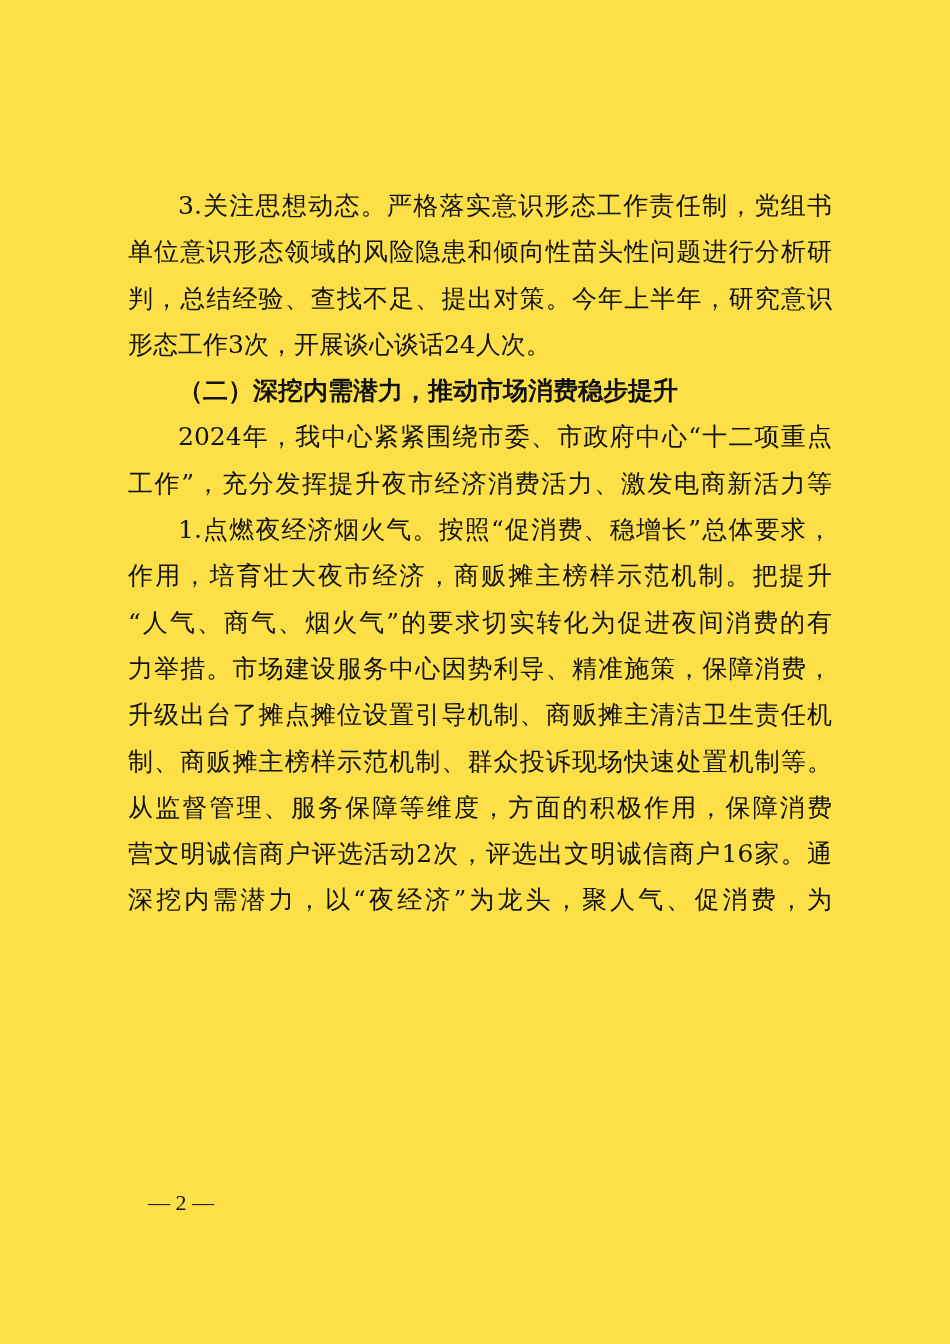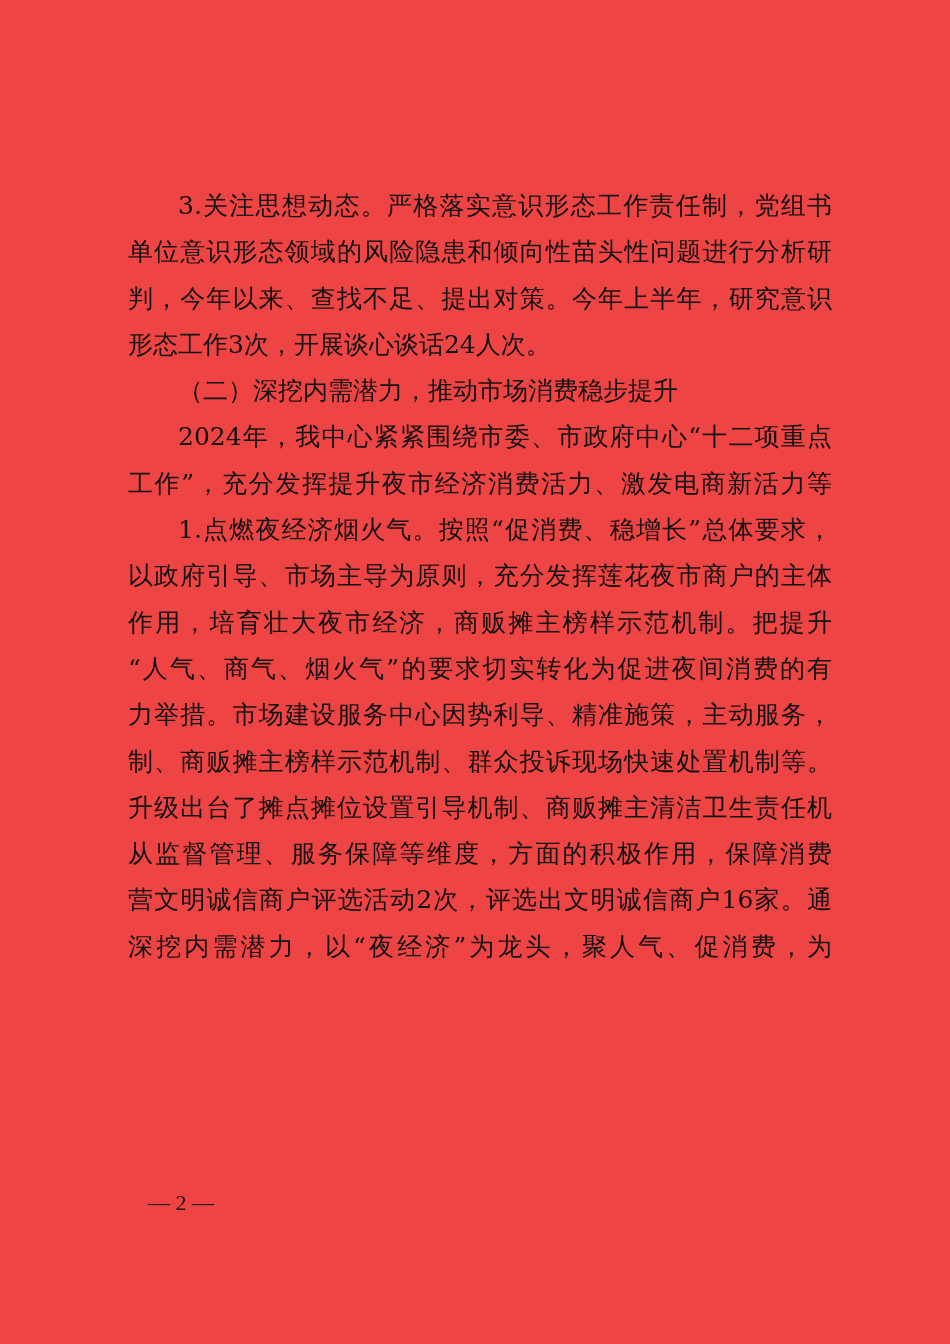--- a/index.html
+++ b/index.html
@@ -5,7 +5,7 @@
     html, body { margin: 0; padding: 0; background: #ffffff; }
     body { width: 950px; height: 1344px; position: relative; overflow: hidden;
       font-family: "DejaVu Serif", "Liberation Serif", serif; color: #111111; }
-    .page { position: absolute; left: 0; top: 0; width: 950px; height: 1344px; background: #ef4444; }
+    .page { position: absolute; left: 0; top: 0; width: 950px; height: 1344px; background: #fde047; }
     .content { position: absolute; left: 128px; top: 183px; width: 704px; }
     .line { height: 46.3px; line-height: 46.3px; font-size: 25px; white-space: nowrap;
       text-align: justify; text-align-last: justify; letter-spacing: 0; }

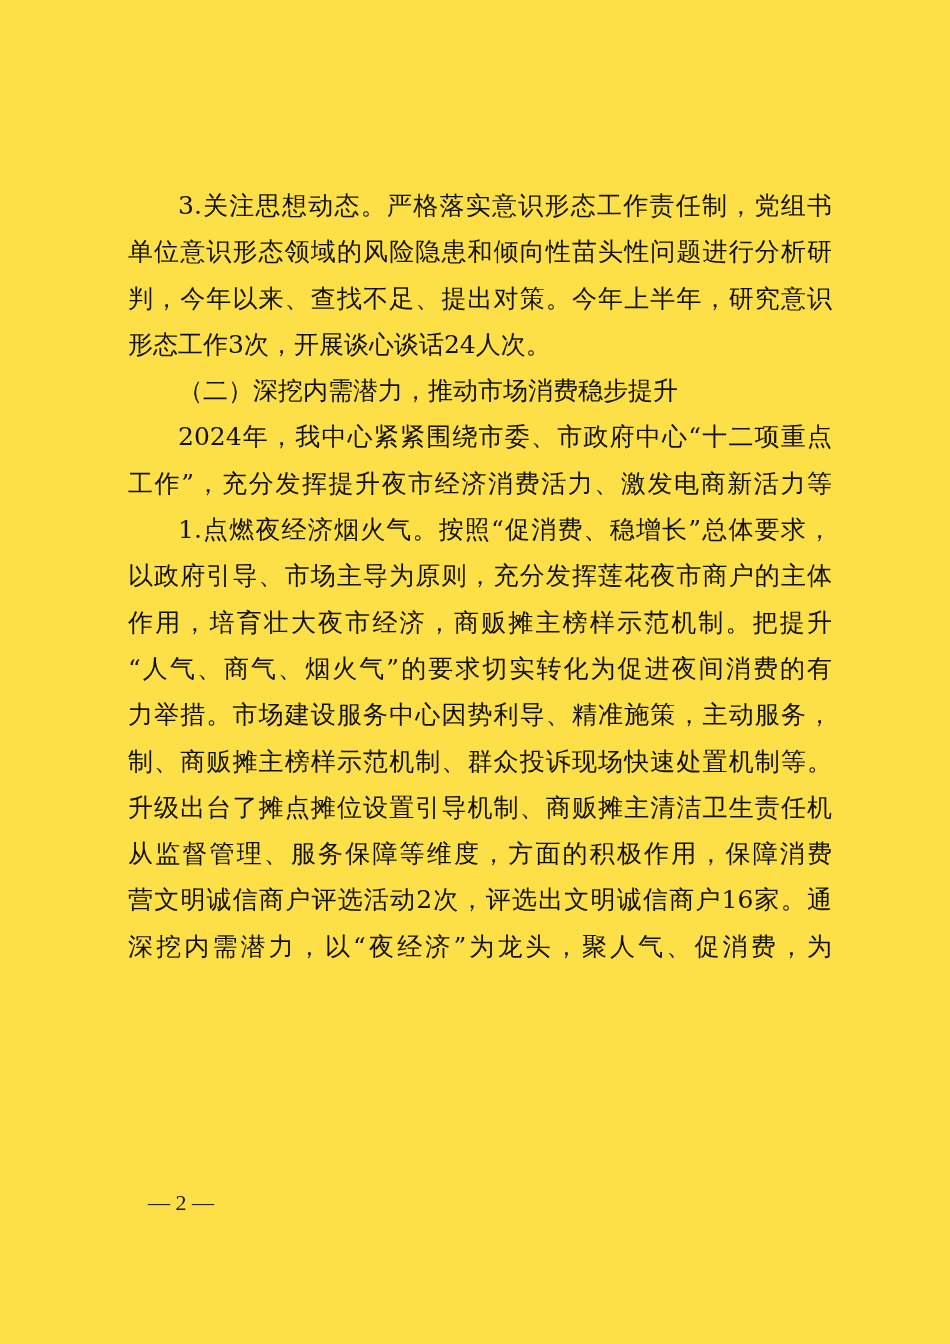--- a/index.html
+++ b/index.html
@@ -24,7 +24,7 @@
     <div>
       <div class="line indent">3.关注思想动态。严格落实意识形态工作责任制，党组书</div>
       <div class="line">单位意识形态领域的风险隐患和倾向性苗头性问题进行分析研</div>
-      <div class="line">判，今年以来、查找不足、提出对策。今年上半年，研究意识</div>
+      <div class="line">判，总结经验、查找不足、提出对策。今年上半年，研究意识</div>
       <div class="line last">形态工作3次，开展谈心谈话24人次。</div>
     </div>
 

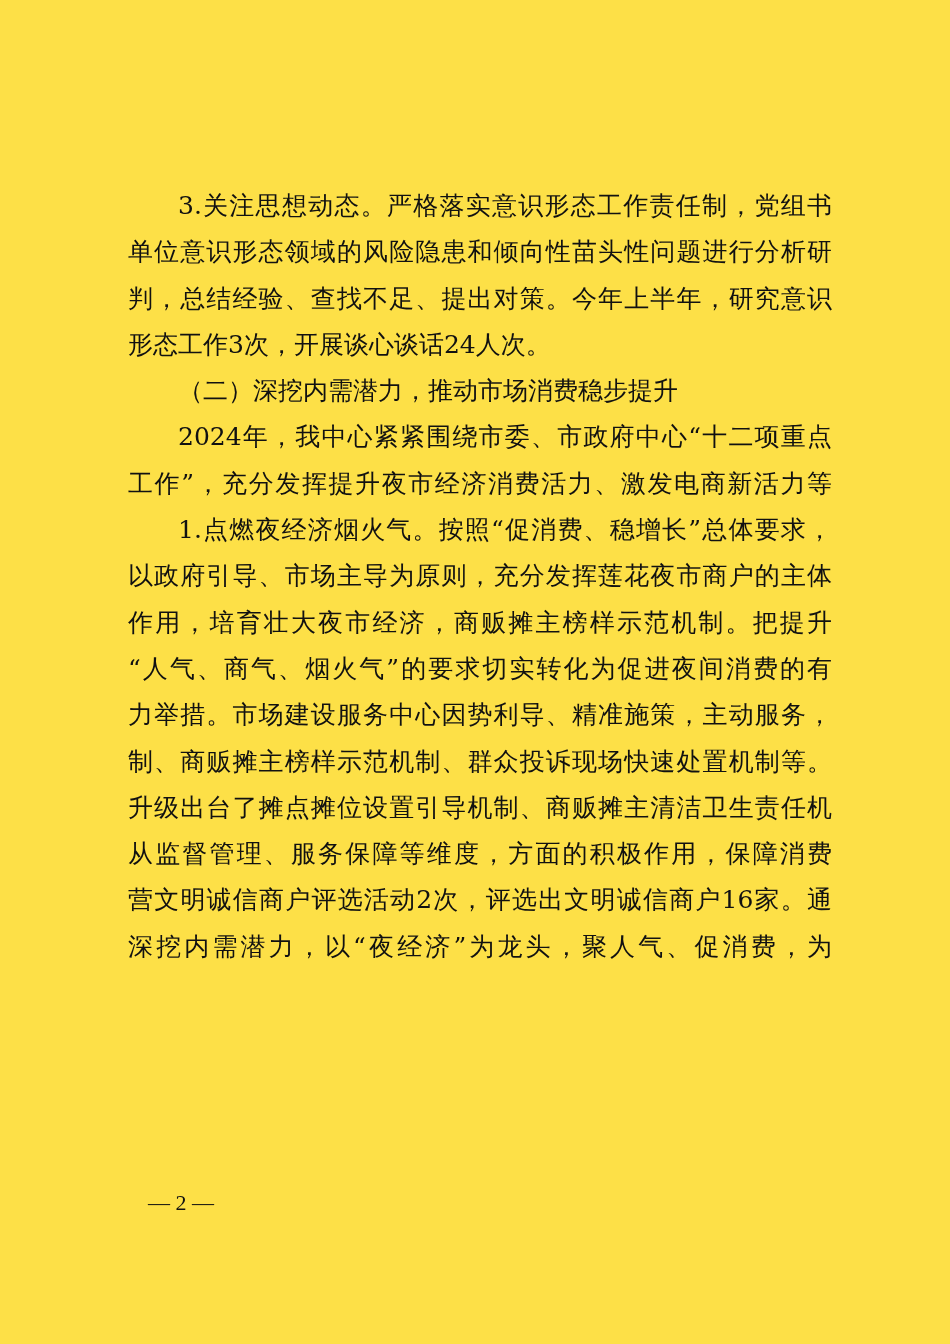--- a/index.html
+++ b/index.html
@@ -11,7 +11,7 @@
       text-align: justify; text-align-last: justify; letter-spacing: 0; }
     .line.last { text-align-last: left; }
     .line.indent { padding-left: 50px; }
-    .heading { font-family: "DejaVu Sans", "Liberation Sans", sans-serif; font-weight: normal; }
+    .heading { font-family: "DejaVu Sans", "Liberation Sans", sans-serif; font-weight: bold; }
     .footer { position: absolute; left: 148px; top: 1190px; font-size: 22px;
       font-family: "Liberation Serif", "DejaVu Serif", serif; color: #111; }
   </style>

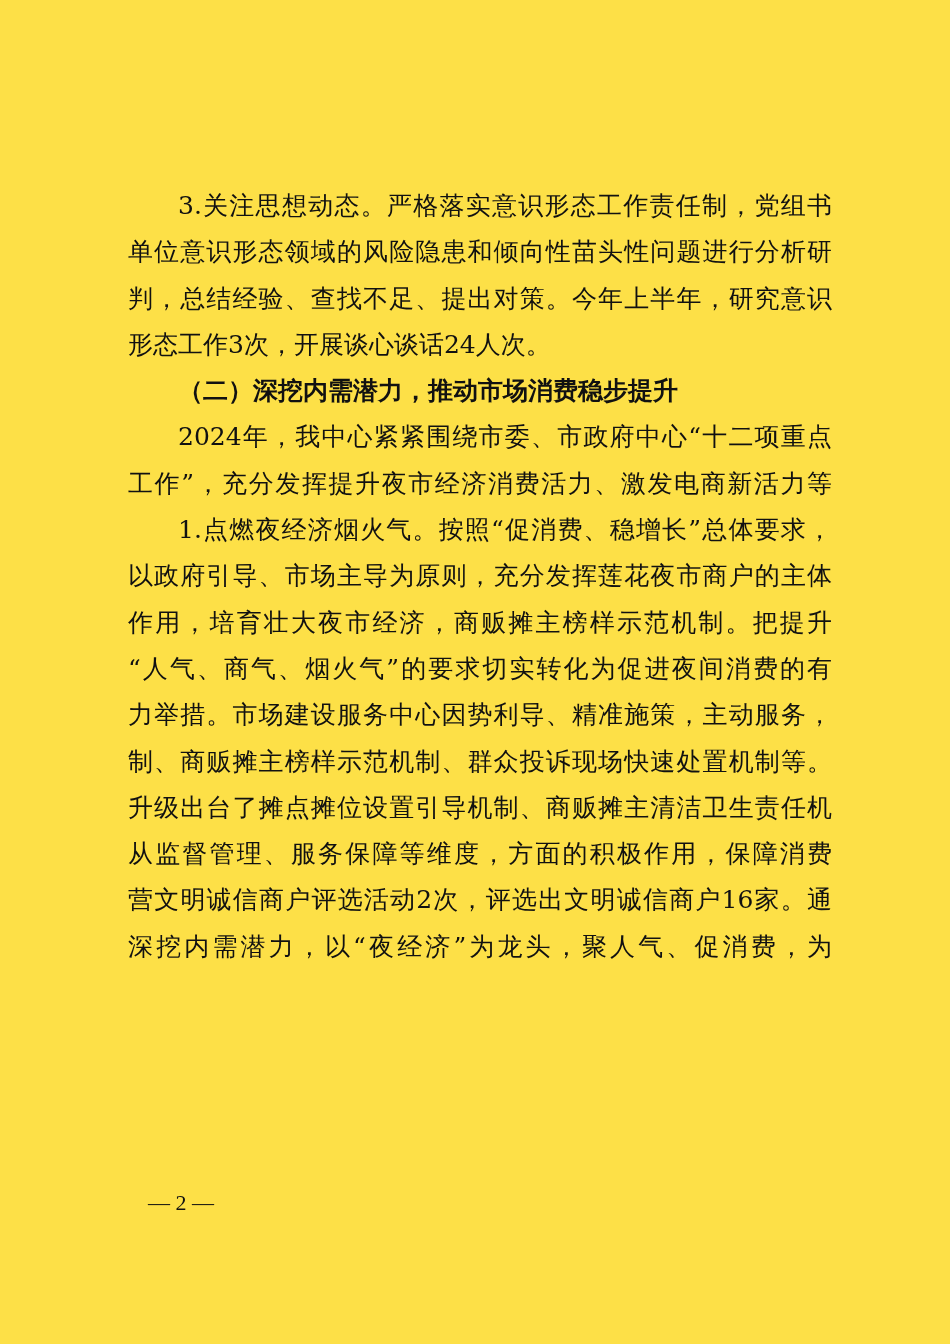--- a/index.html
+++ b/index.html
@@ -39,7 +39,6 @@
 
     <div>
       <div class="line indent">1.点燃夜经济烟火气。按照“促消费、稳增长”总体要求，</div>
-      <div class="line">以政府引导、市场主导为原则，充分发挥莲花夜市商户的主体</div>
       <div class="line">作用，培育壮大夜市经济，商贩摊主榜样示范机制。把提升</div>
       <div class="line">“人气、商气、烟火气”的要求切实转化为促进夜间消费的有</div>
       <div class="line">力举措。市场建设服务中心因势利导、精准施策，主动服务，</div>

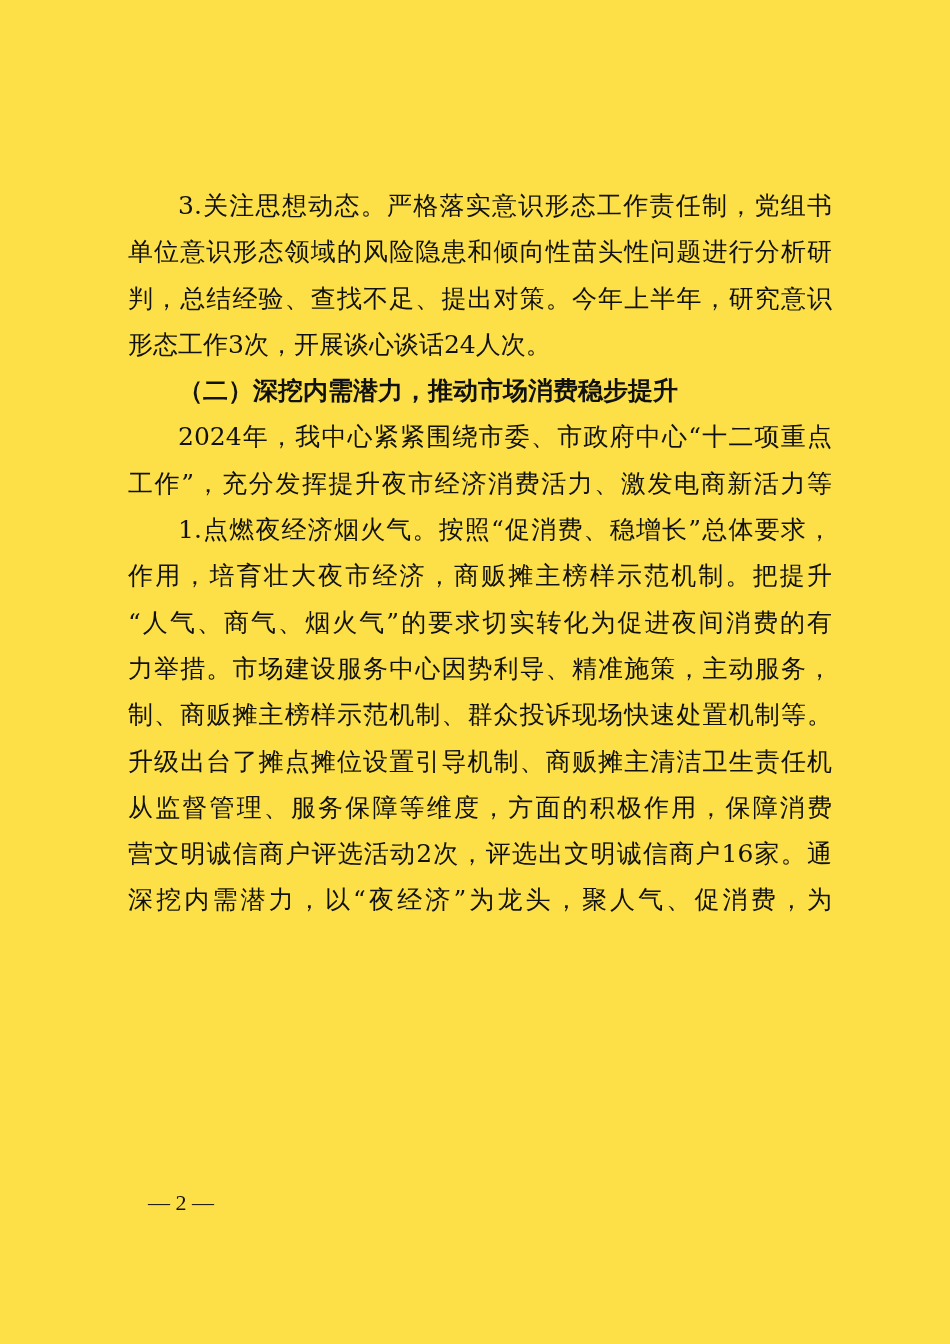--- a/index.html
+++ b/index.html
@@ -41,7 +41,7 @@
       <div class="line indent">1.点燃夜经济烟火气。按照“促消费、稳增长”总体要求，</div>
       <div class="line">作用，培育壮大夜市经济，商贩摊主榜样示范机制。把提升</div>
       <div class="line">“人气、商气、烟火气”的要求切实转化为促进夜间消费的有</div>
-      <div class="line">力举措。市场建设服务中心因势利导、精准施策，主动服务，</div>
+      <div class="line">力举措。市场建设服务中心因势利导、精准施策，保障消费，</div>
       <div class="line">制、商贩摊主榜样示范机制、群众投诉现场快速处置机制等。</div>
       <div class="line">升级出台了摊点摊位设置引导机制、商贩摊主清洁卫生责任机</div>
       <div class="line">从监督管理、服务保障等维度，方面的积极作用，保障消费</div>

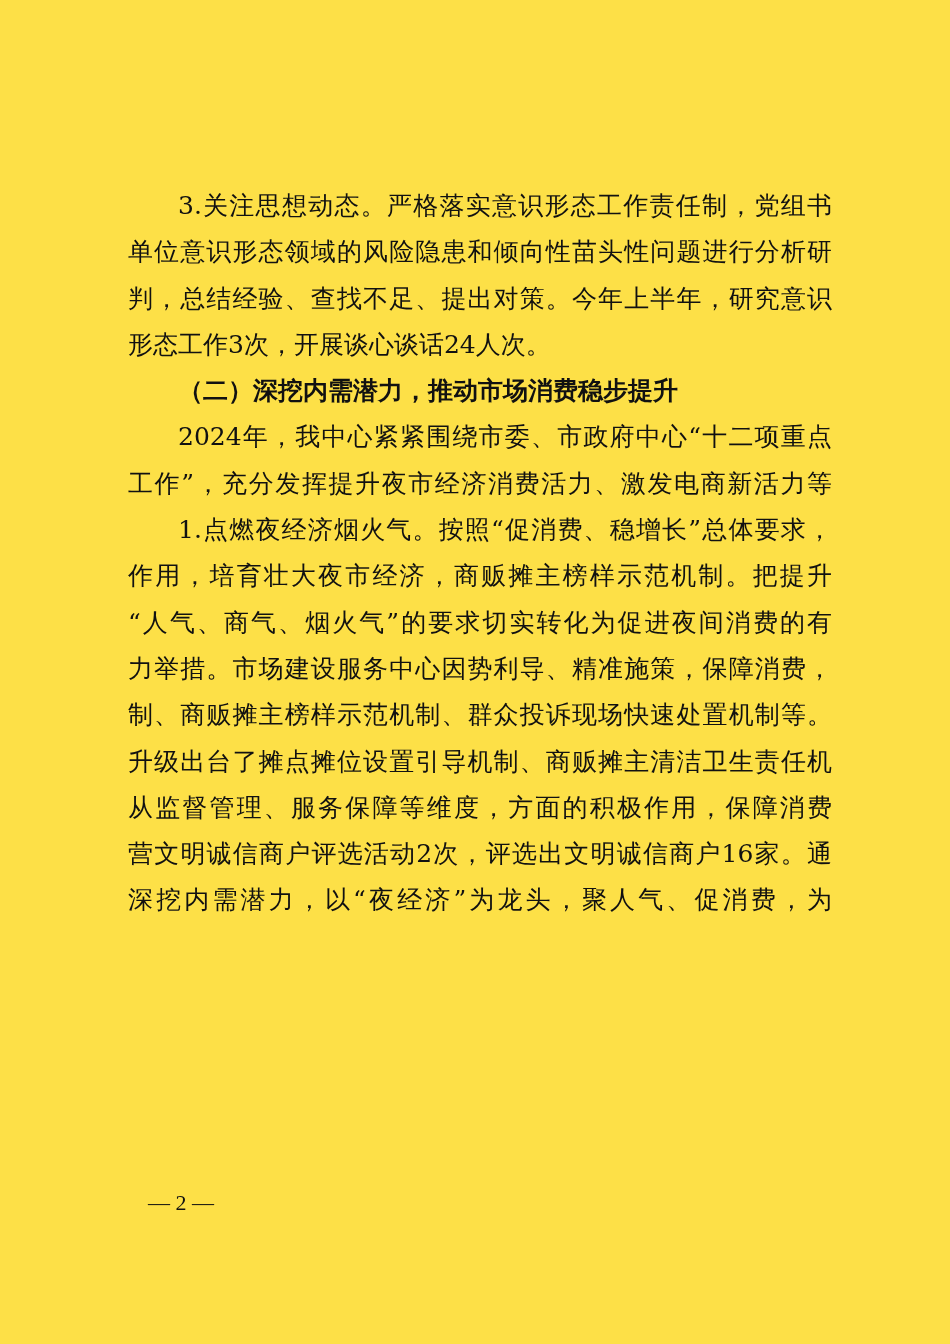--- a/index.html
+++ b/index.html
@@ -42,8 +42,8 @@
       <div class="line">作用，培育壮大夜市经济，商贩摊主榜样示范机制。把提升</div>
       <div class="line">“人气、商气、烟火气”的要求切实转化为促进夜间消费的有</div>
       <div class="line">力举措。市场建设服务中心因势利导、精准施策，保障消费，</div>
+      <div class="line">升级出台了摊点摊位设置引导机制、商贩摊主清洁卫生责任机</div>
       <div class="line">制、商贩摊主榜样示范机制、群众投诉现场快速处置机制等。</div>
-      <div class="line">升级出台了摊点摊位设置引导机制、商贩摊主清洁卫生责任机</div>
       <div class="line">从监督管理、服务保障等维度，方面的积极作用，保障消费</div>
       <div class="line">营文明诚信商户评选活动2次，评选出文明诚信商户16家。通</div>
       <div class="line">深挖内需潜力，以“夜经济”为龙头，聚人气、促消费，为</div>

